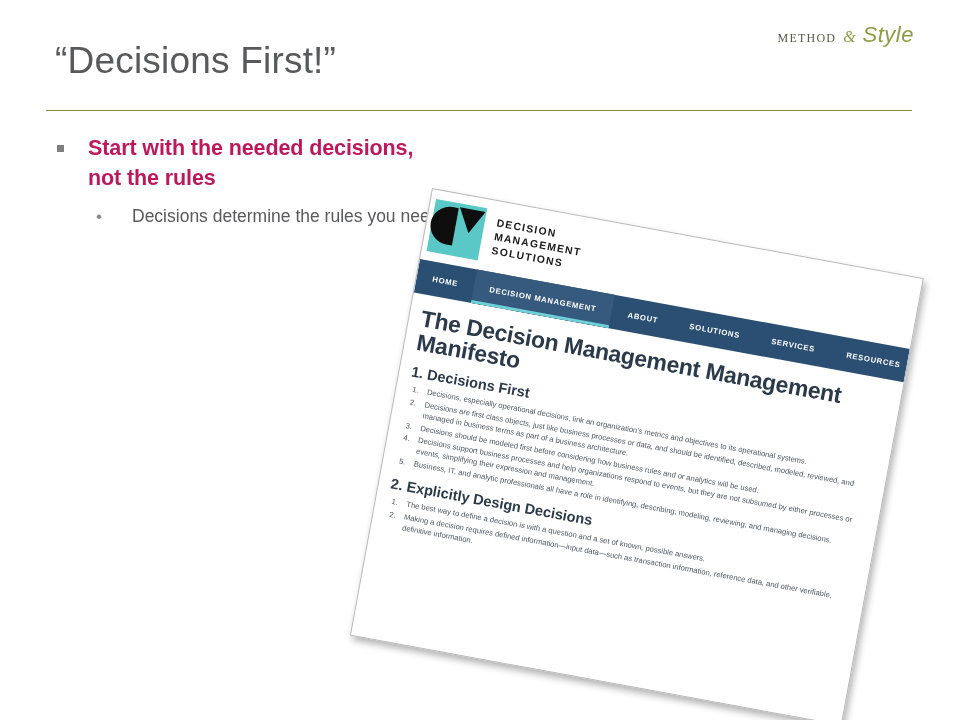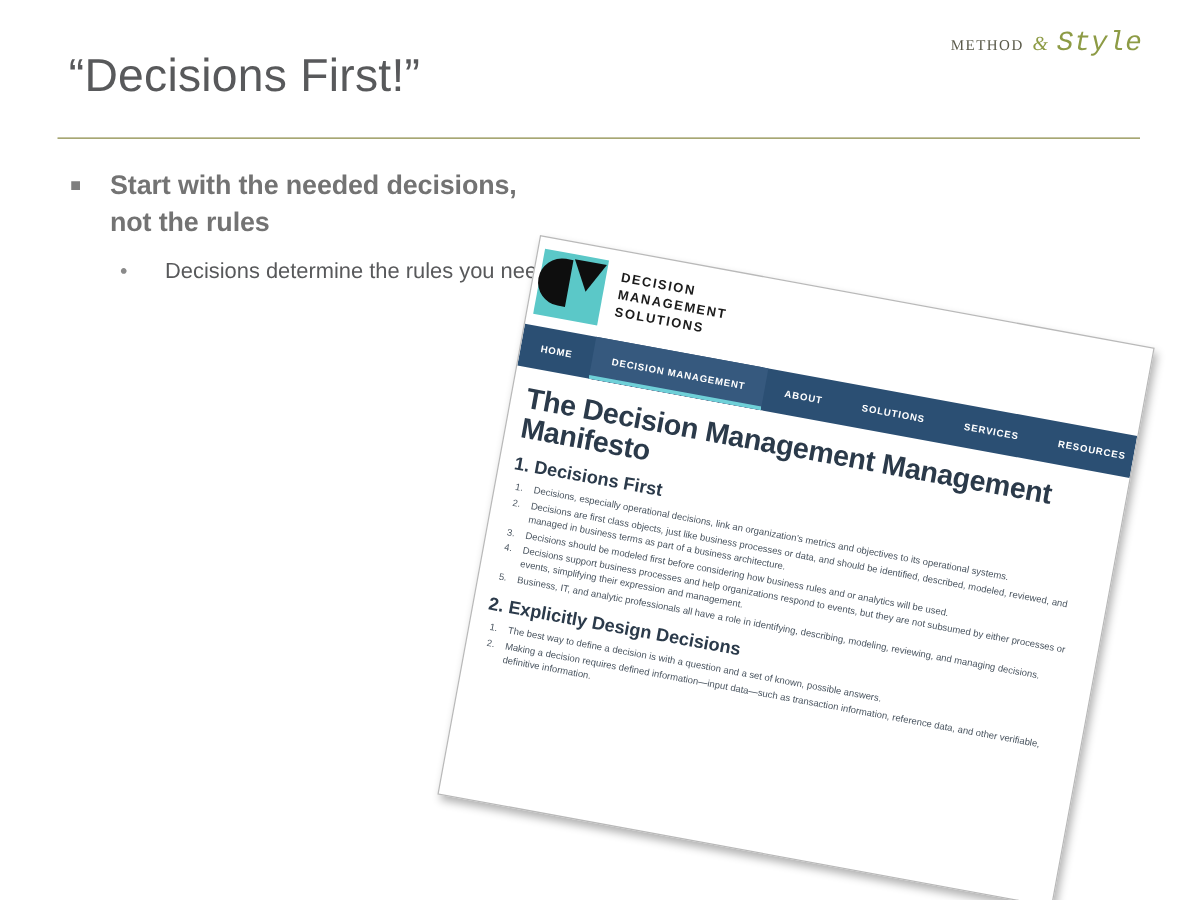--- a/index.html
+++ b/index.html
@@ -46,7 +46,7 @@
     color: #8d9b45;
   }
   .brand-style {
-    font-family: Liberation Mono, monospace;
+    font-family: Liberation Sans, sans-serif;
     font-style: italic;
     font-size: 22px;
     color: #8d9b45;

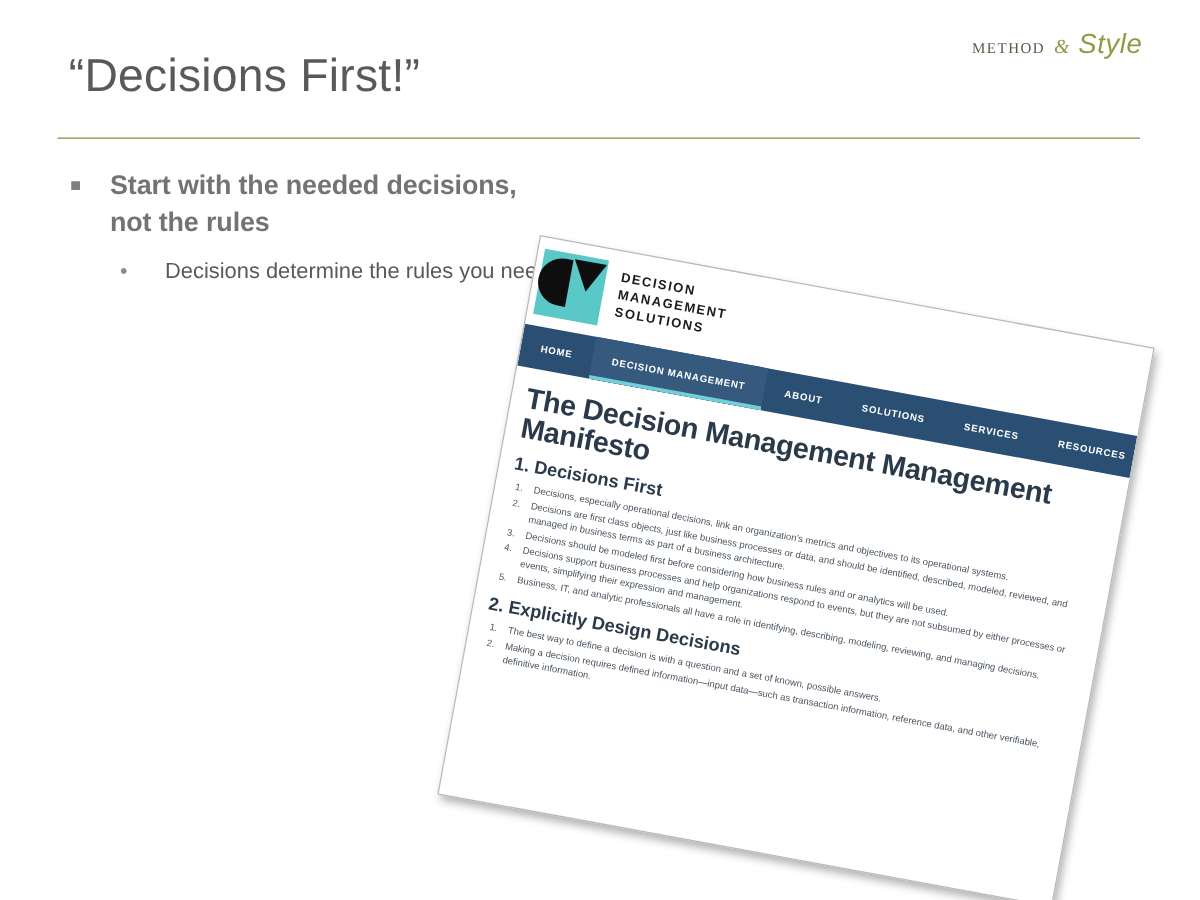--- a/index.html
+++ b/index.html
@@ -105,7 +105,7 @@
   }
   .b1-text {
     font-size: 21.5px;
-    color: #737373;
+    color: #be185d;
     line-height: 30px;
     font-weight: bold;
     letter-spacing: -0.1px;

